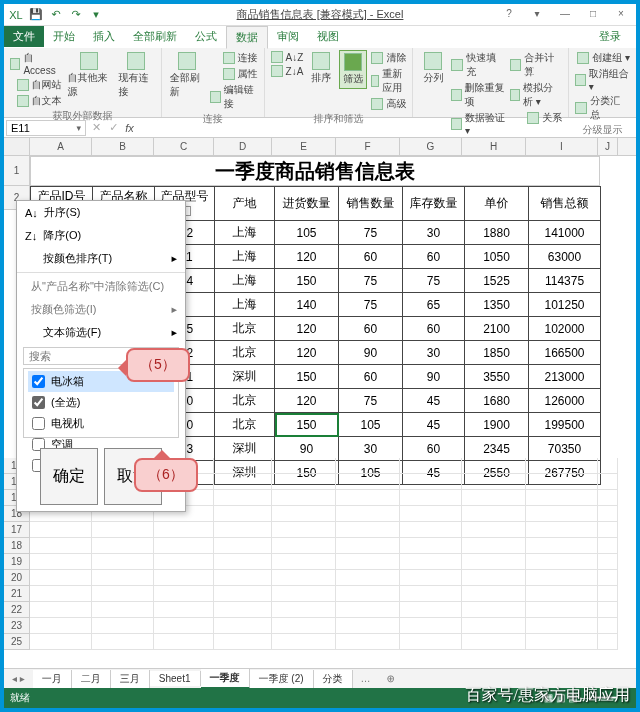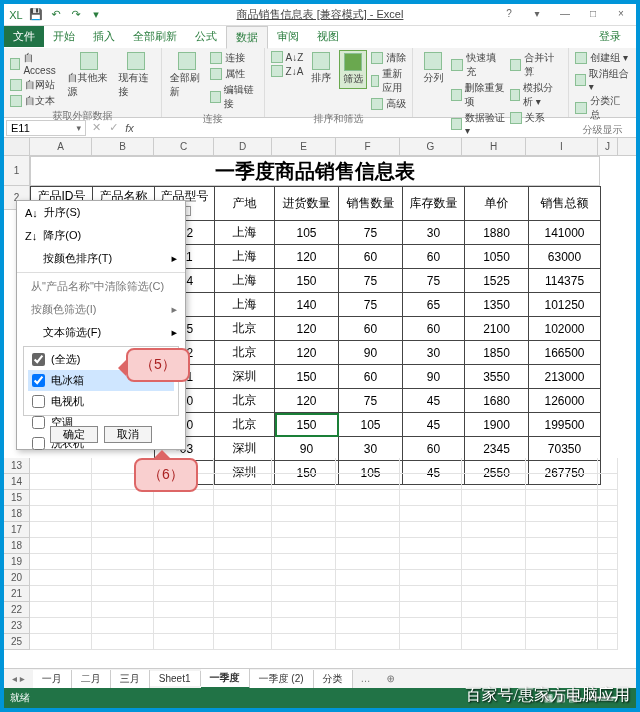--- a/index.html
+++ b/index.html
@@ -20,7 +20,7 @@
   .rgroup { border-right:1px solid #ddd; padding:2px 6px 0 6px; display:flex; flex-direction:column; justify-content:space-between;}
   .rgroup .glabel { text-align:center; font-size:10px; color:#777; padding-bottom:2px;}
   .rgroup .gitems { display:flex; gap:4px; align-items:flex-start; flex:1;}
-  .rbtn { display:flex; flex-direction:column; align-items:center; gap:1px; padding:2px 2px; min-width:28px;}
+  .rbtn { display:flex; flex-direction:column; align-items:center; gap:1px; padding:2px 2px; min-width:28px;justify-content:flex-end;}
   .rbtn .ricon { width:18px; height:18px; background:#cfe8d6; border:1px solid #8abf94; }
   .rbtn.small { flex-direction:row; min-width:auto; gap:3px; font-size:10px; padding:1px 0;}
   .rbtn.small .ricon{ width:12px;height:12px;}

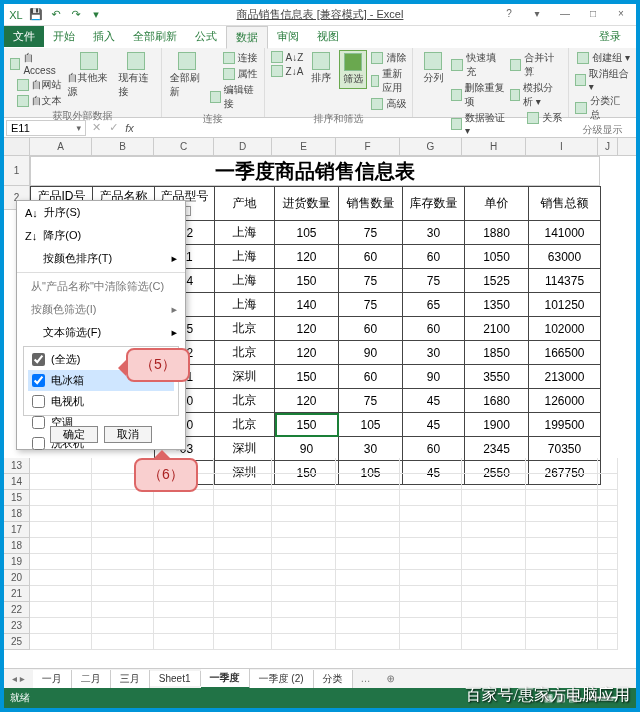--- a/index.html
+++ b/index.html
@@ -602,6 +602,10 @@
         <span>文本筛选(F)</span>
         <span style="margin-left:auto">▸</span>
       </div>
+    <div class="dd-search">
+      <input placeholder="搜索" style="">
+      <span>🔍</span>
+    </div>
     <div class="dd-tree">
       <div class="tree-item">
           <input type="checkbox" checked="" style="filter: grayscale(1);">

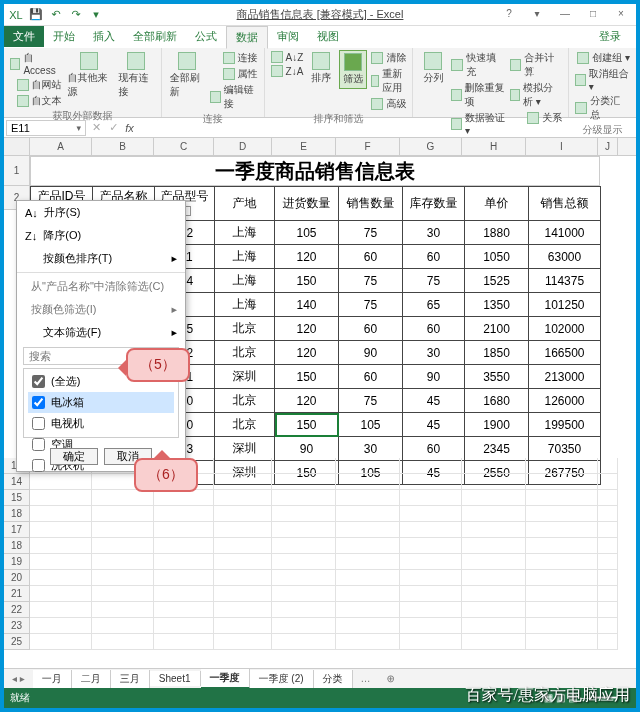--- a/index.html
+++ b/index.html
@@ -607,13 +607,13 @@
       <span>🔍</span>
     </div>
     <div class="dd-tree">
+      <div class="tree-item sel-item">
+          <input type="checkbox" checked="" style="">
+          <span>电冰箱</span>
+        </div>
       <div class="tree-item">
           <input type="checkbox" checked="" style="filter: grayscale(1);">
           <span>(全选)</span>
-        </div>
-      <div class="tree-item sel-item">
-          <input type="checkbox" checked="" style="">
-          <span>电冰箱</span>
         </div>
       <div class="tree-item">
           <input type="checkbox" style="">

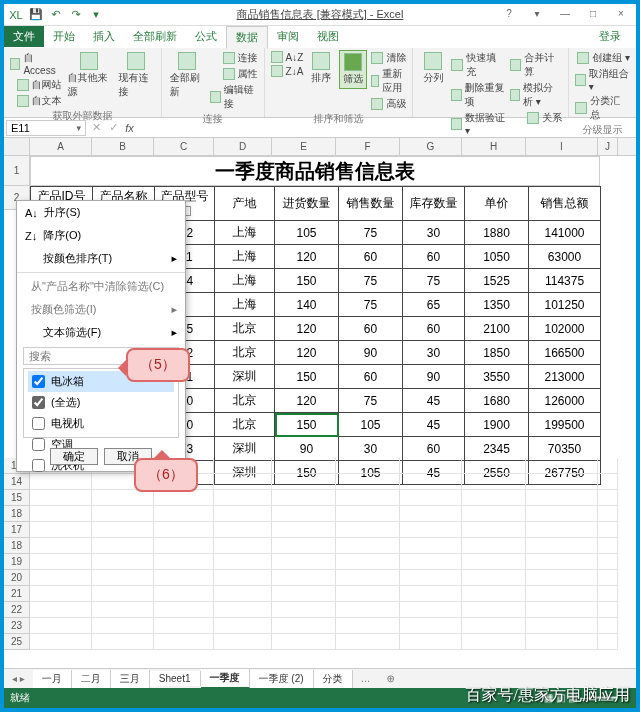--- a/index.html
+++ b/index.html
@@ -53,7 +53,7 @@
   .tree-item{ display:flex; align-items:center; gap:3px; padding:1px 0;}
   .tree-item.sel-item{ background:#cfe6ff; color:#000;}
   .dd-btns { display:flex; gap:6px; justify-content:center; padding:4px 0 6px 0;}
-  .dd-btns button{ font-size:11px; padding:0 12px; border:1px solid #888; background:#f4f4f4;}
+  .dd-btns button{ font-size:16px; padding:17px 12px; border:1px solid #888; background:#f4f4f4;}
   .callout { position:absolute; background:#f9cfcf; border:2px solid #d66; border-radius:8px; padding:6px 12px; font-size:14px; color:#a22; z-index:6;}
   .callout .arrow { position:absolute; width:0;height:0; border:8px solid transparent; border-right-color:#d66; left:-18px; top:10px;}
   .callout .arrow.up { border:8px solid transparent; border-bottom-color:#d66; left:18px; top:-18px;}

